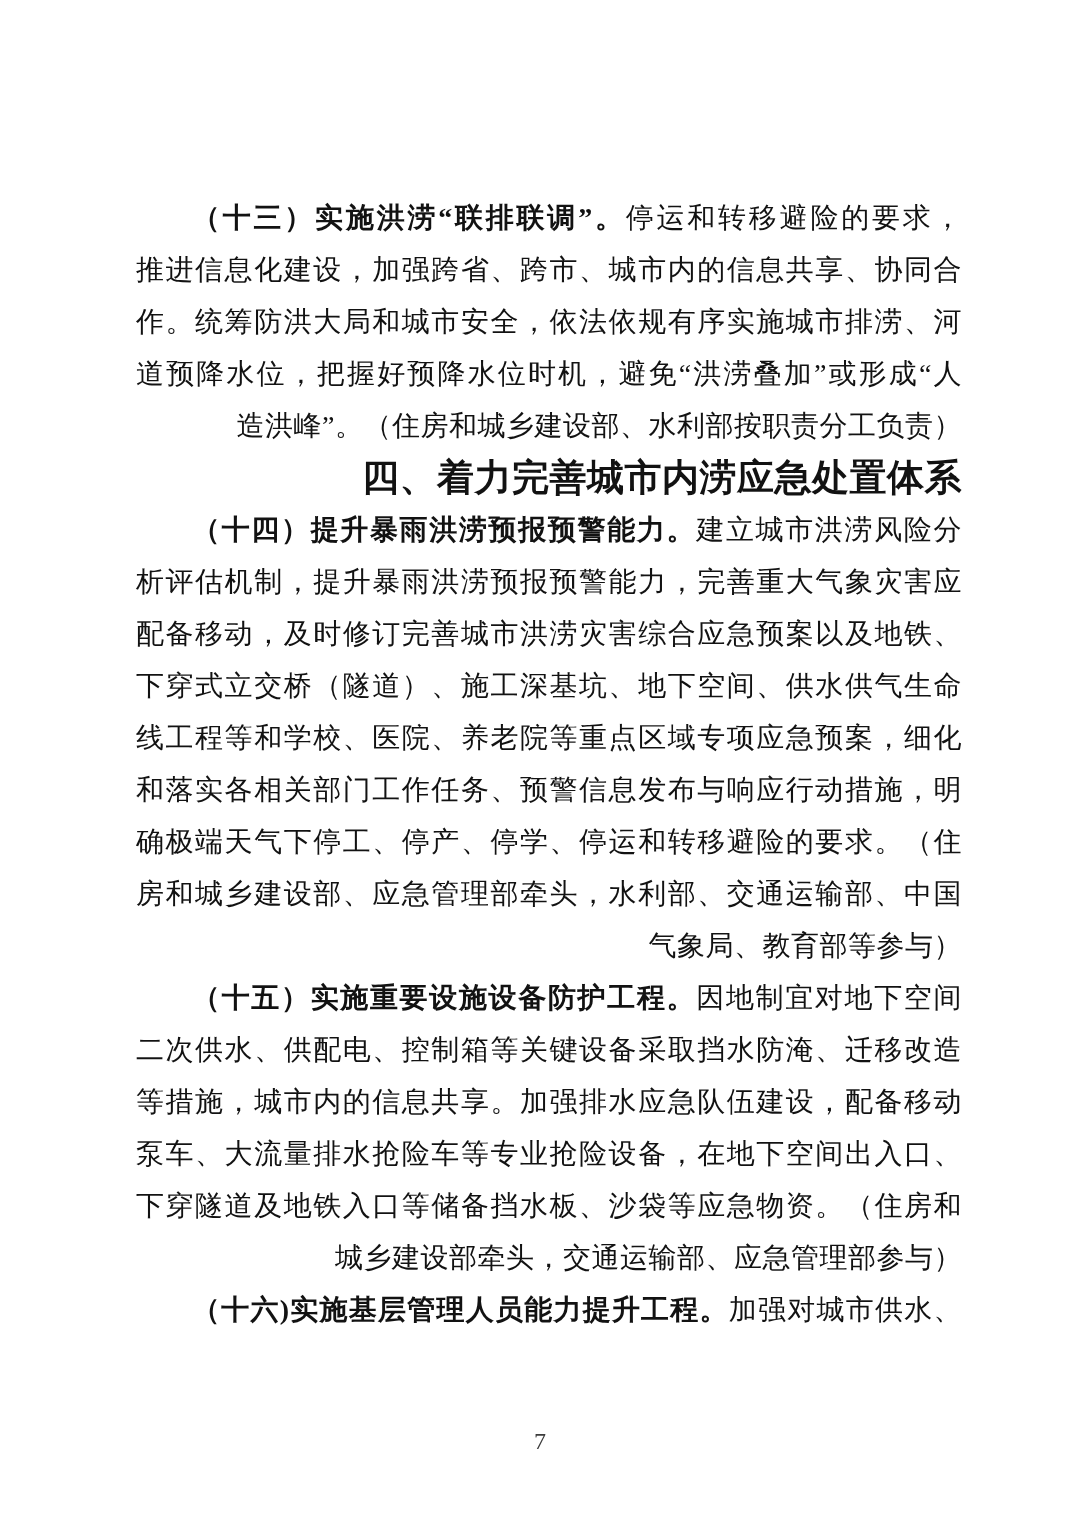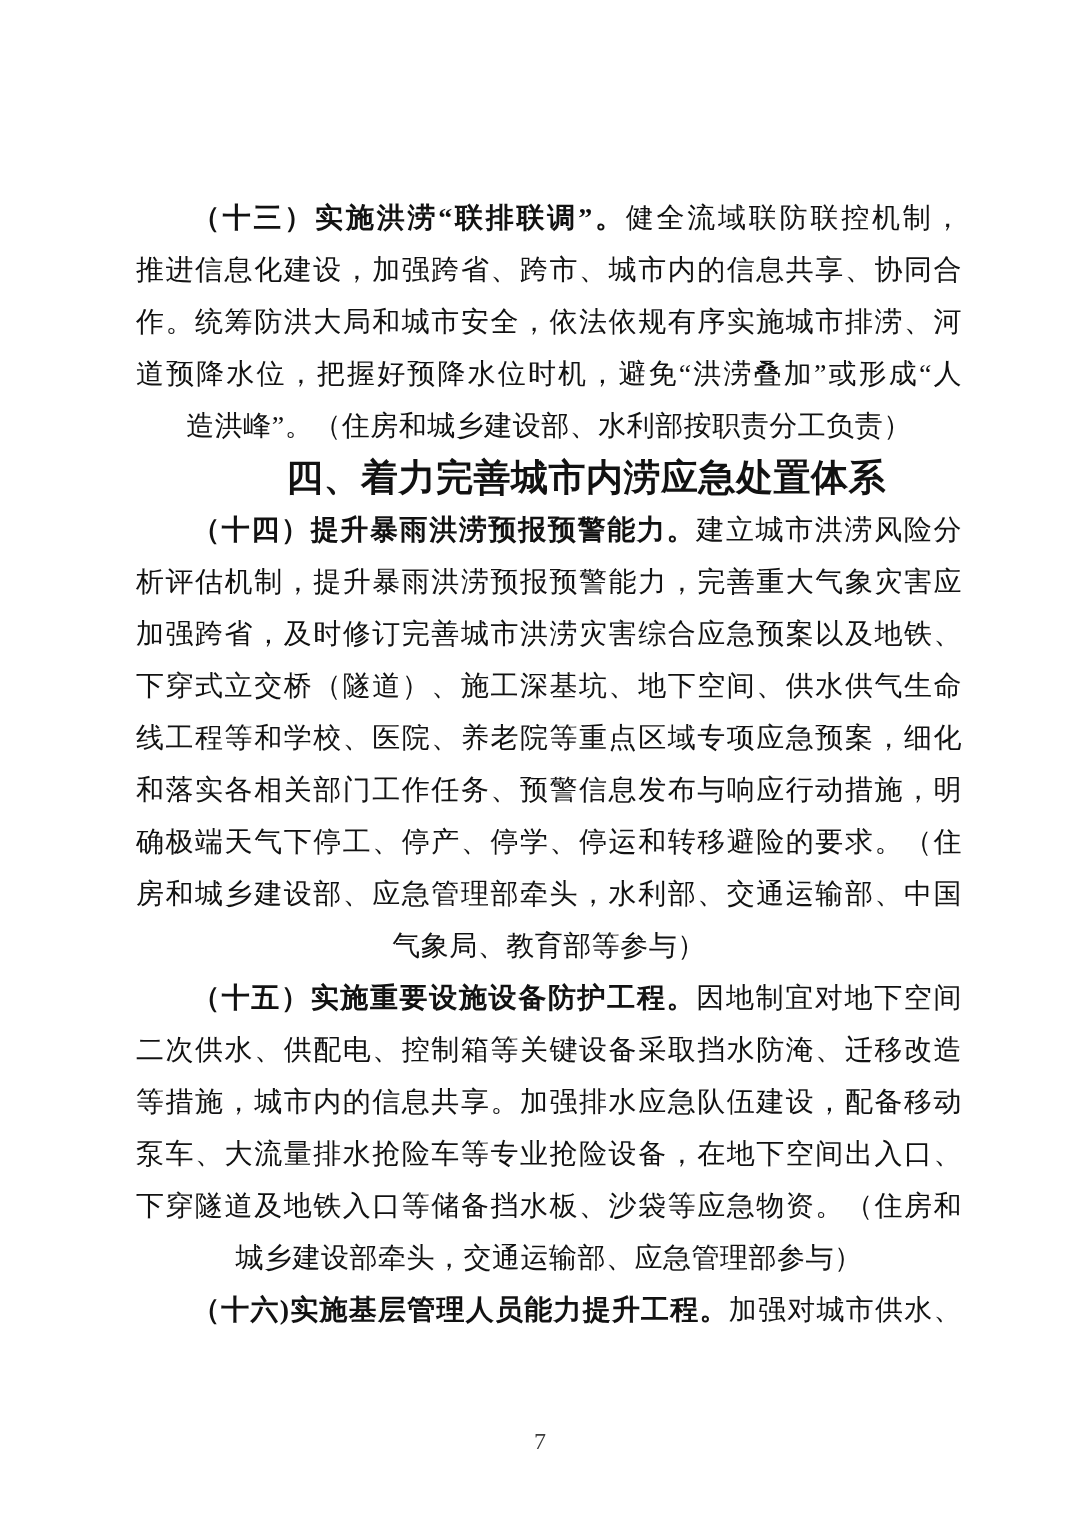--- a/index.html
+++ b/index.html
@@ -71,7 +71,7 @@
 <div class="page">
   <div class="content">
 
-    <div class="line first just"><span class="lead">（十三）实施洪涝“联排联调”。</span><span>健全流域联防联控机制，</span></div>
+    <div class="line first just"><span class="lead">（十三）实施洪涝“联排联调”。</span><span>停运和转移避险的要求，</span></div>
     <div class="line just"><span>推进信息化建设，加强跨省、跨市、城市内的信息共享、协同合</span></div>
     <div class="line just"><span>作。统筹防洪大局和城市安全，依法依规有序实施城市排涝、河</span></div>
     <div class="line just"><span>道预降水位，把握好预降水位时机，避免“洪涝叠加”或形成“人</span></div>

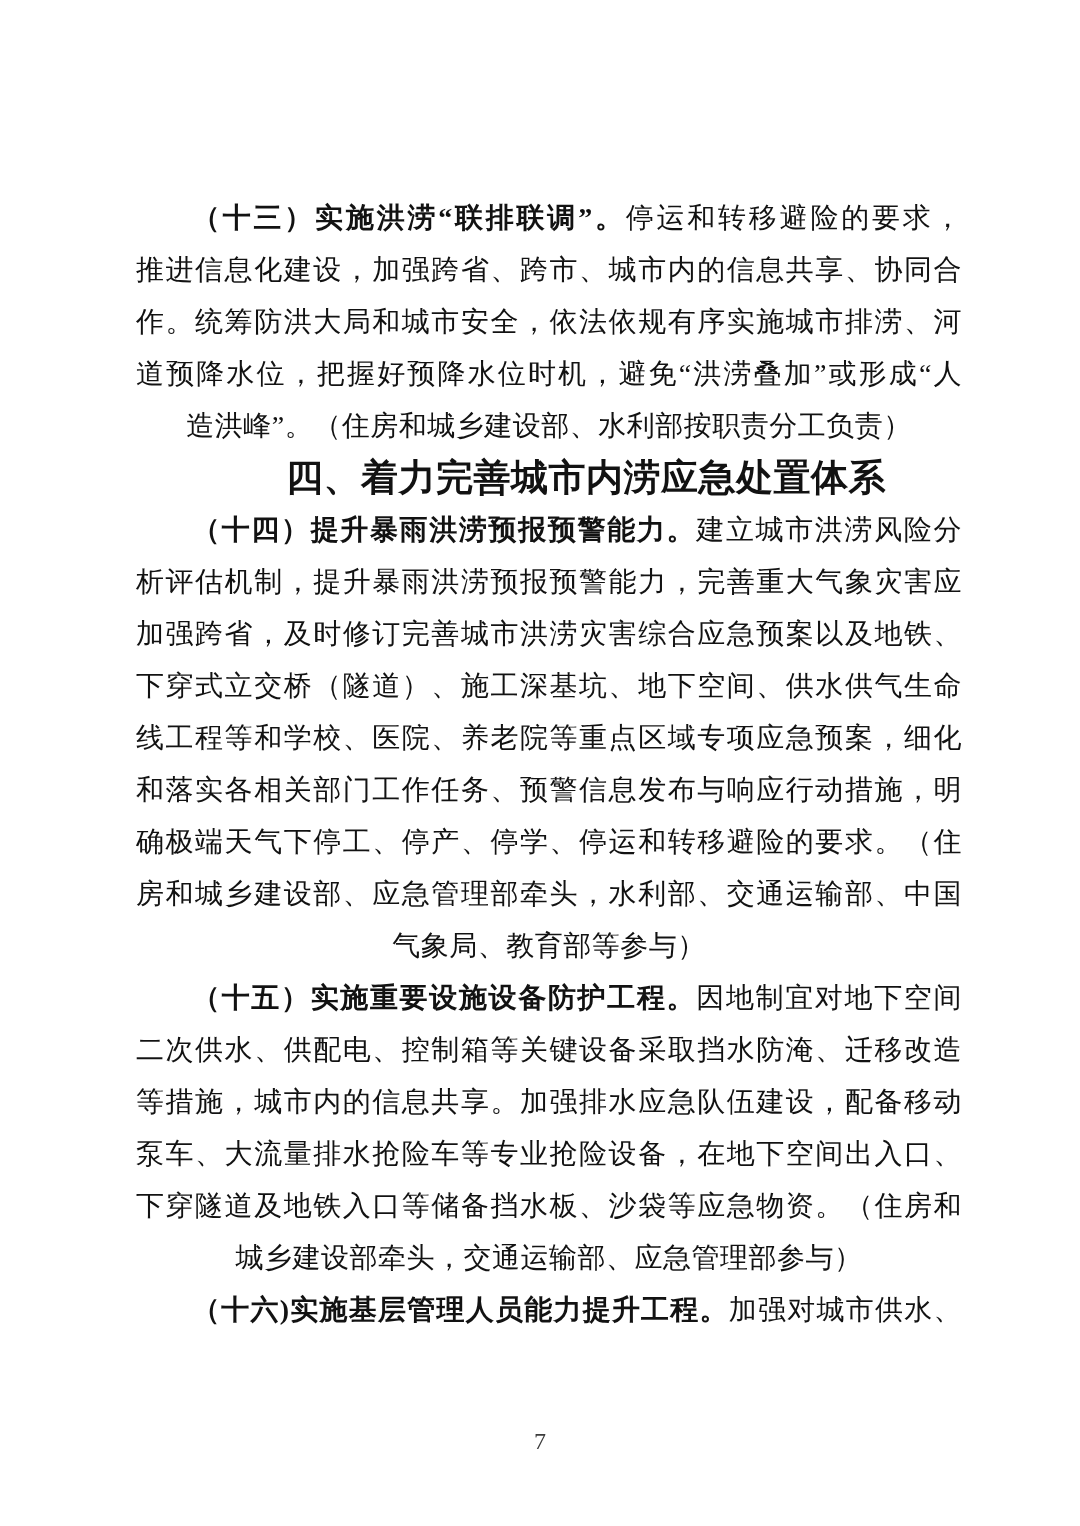--- a/index.html
+++ b/index.html
@@ -32,7 +32,7 @@
     line-height: 52px;
     height: 52px;
     white-space: normal;
-    text-align: center;
+    text-align: right;
     letter-spacing: 0.5px;
   }
   

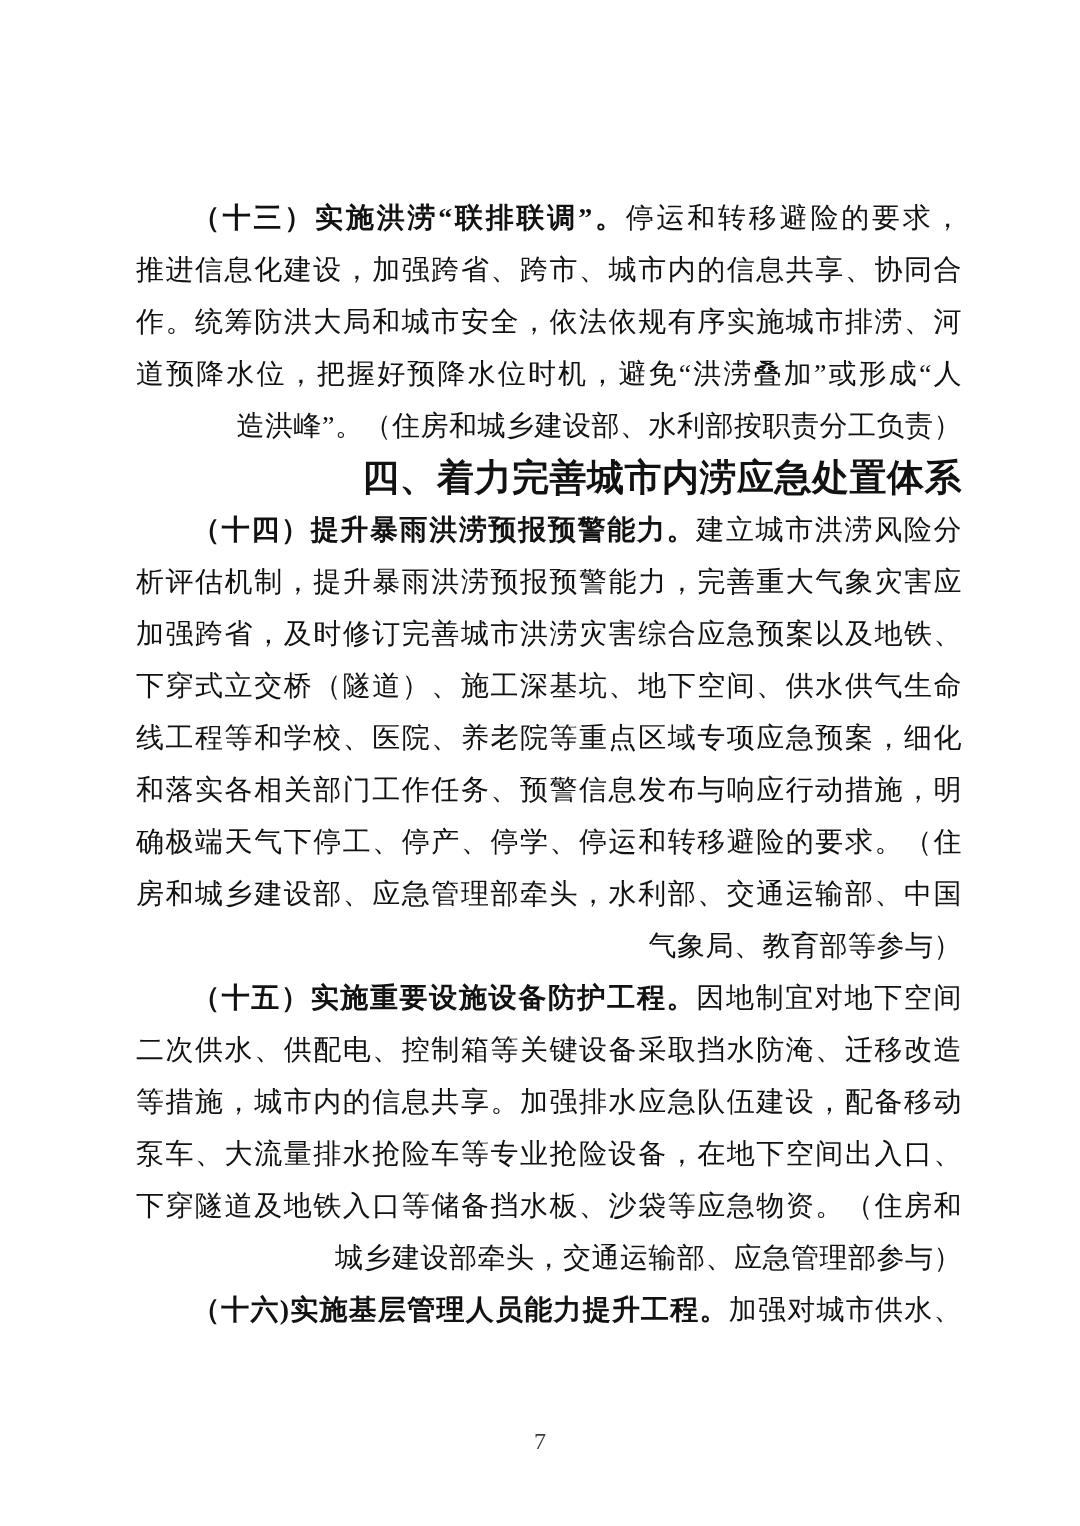--- a/index.html
+++ b/index.html
@@ -81,7 +81,7 @@
 
     <div class="line first just"><span class="lead">（十四）提升暴雨洪涝预报预警能力。</span><span>建立城市洪涝风险分</span></div>
     <div class="line just"><span>析评估机制，提升暴雨洪涝预报预警能力，完善重大气象灾害应</span></div>
-    <div class="line just"><span>加强跨省，及时修订完善城市洪涝灾害综合应急预案以及地铁、</span></div>
+    <div class="line just"><span>配备移动，及时修订完善城市洪涝灾害综合应急预案以及地铁、</span></div>
     <div class="line just"><span>下穿式立交桥（隧道）、施工深基坑、地下空间、供水供气生命</span></div>
     <div class="line just"><span>线工程等和学校、医院、养老院等重点区域专项应急预案，细化</span></div>
     <div class="line just"><span>和落实各相关部门工作任务、预警信息发布与响应行动措施，明</span></div>

